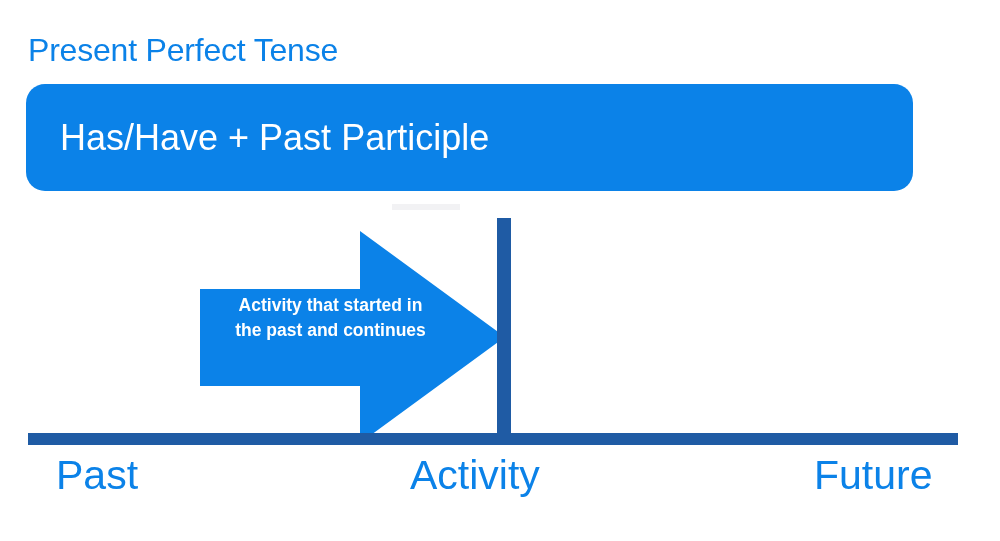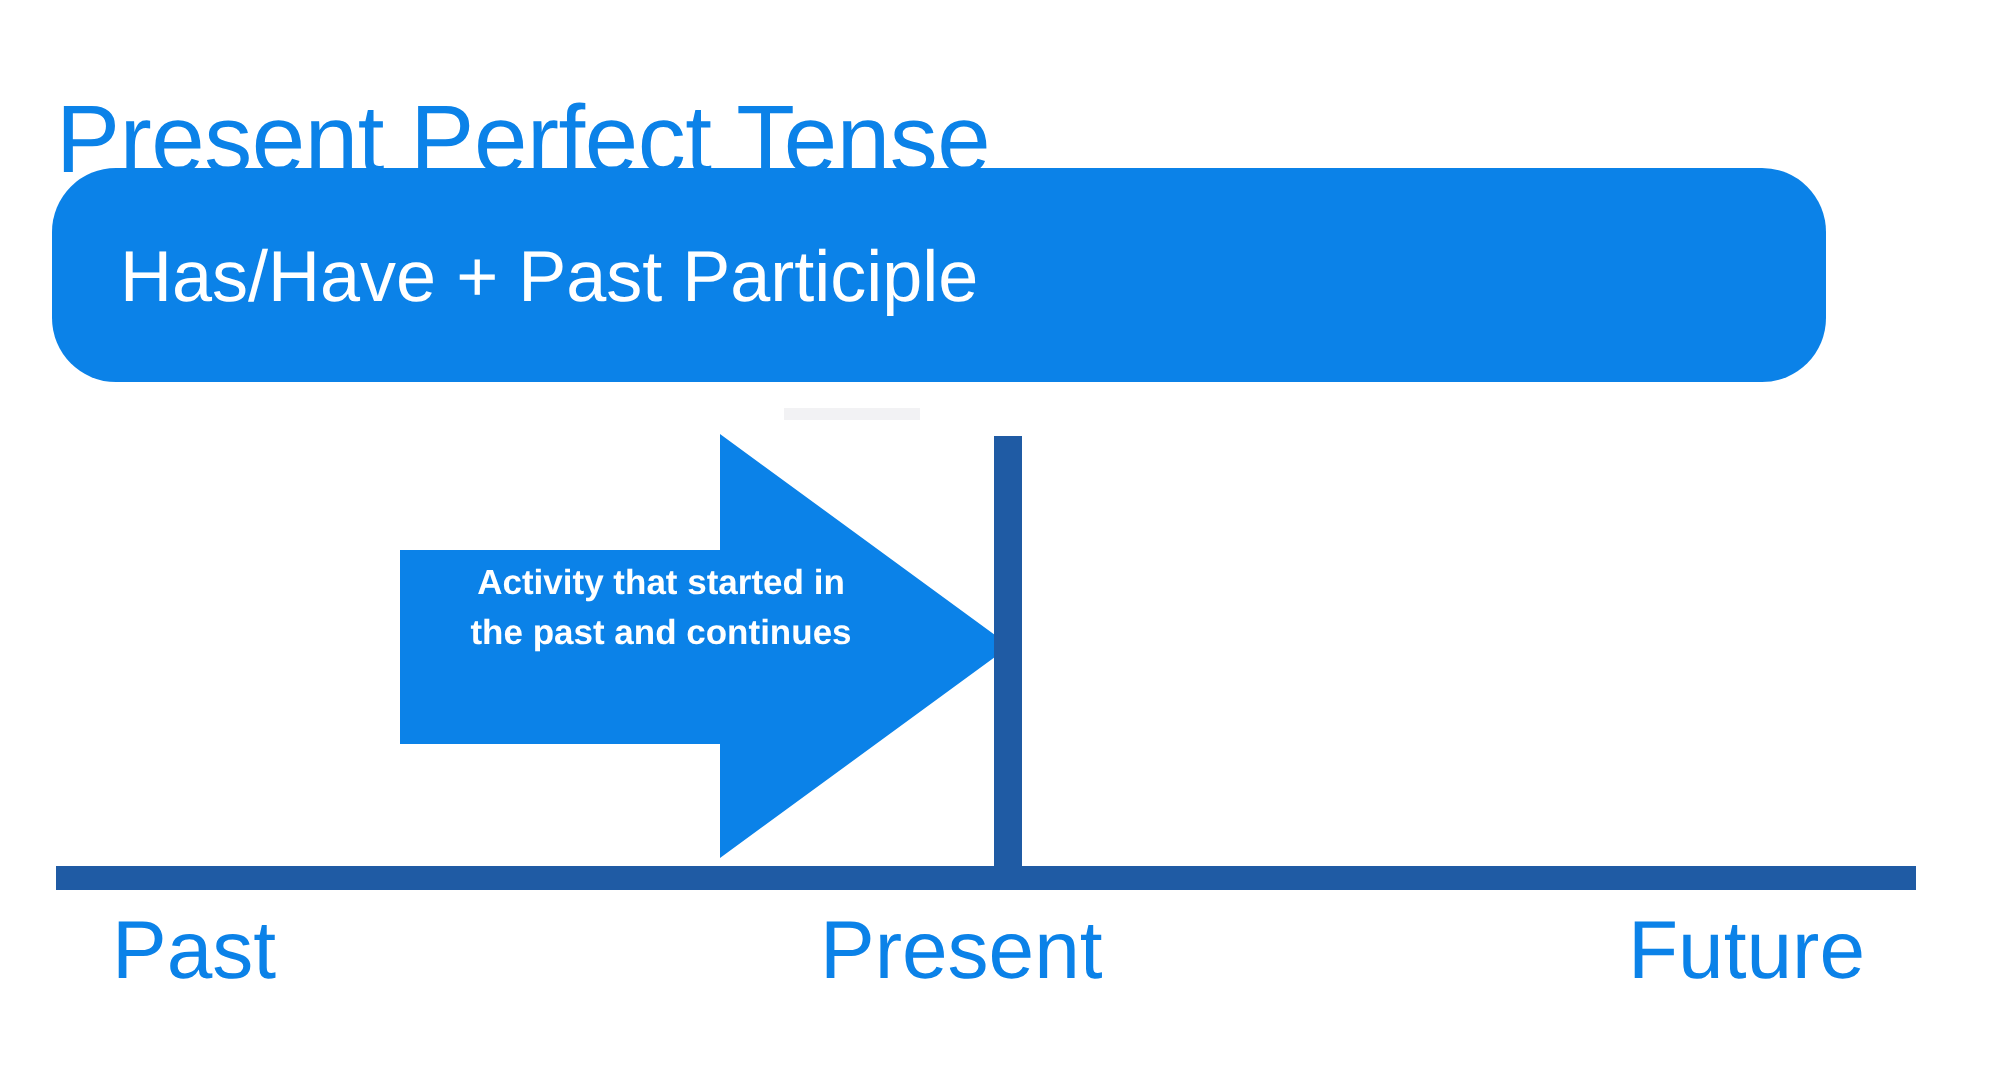--- a/index.html
+++ b/index.html
@@ -23,7 +23,7 @@
     position: absolute;
     left: 28px;
     top: 12px;
-    font-size: 48px;
+    font-size: 32px;
     font-weight: normal;
     color: #0b82e8;
     letter-spacing: -0.2px;

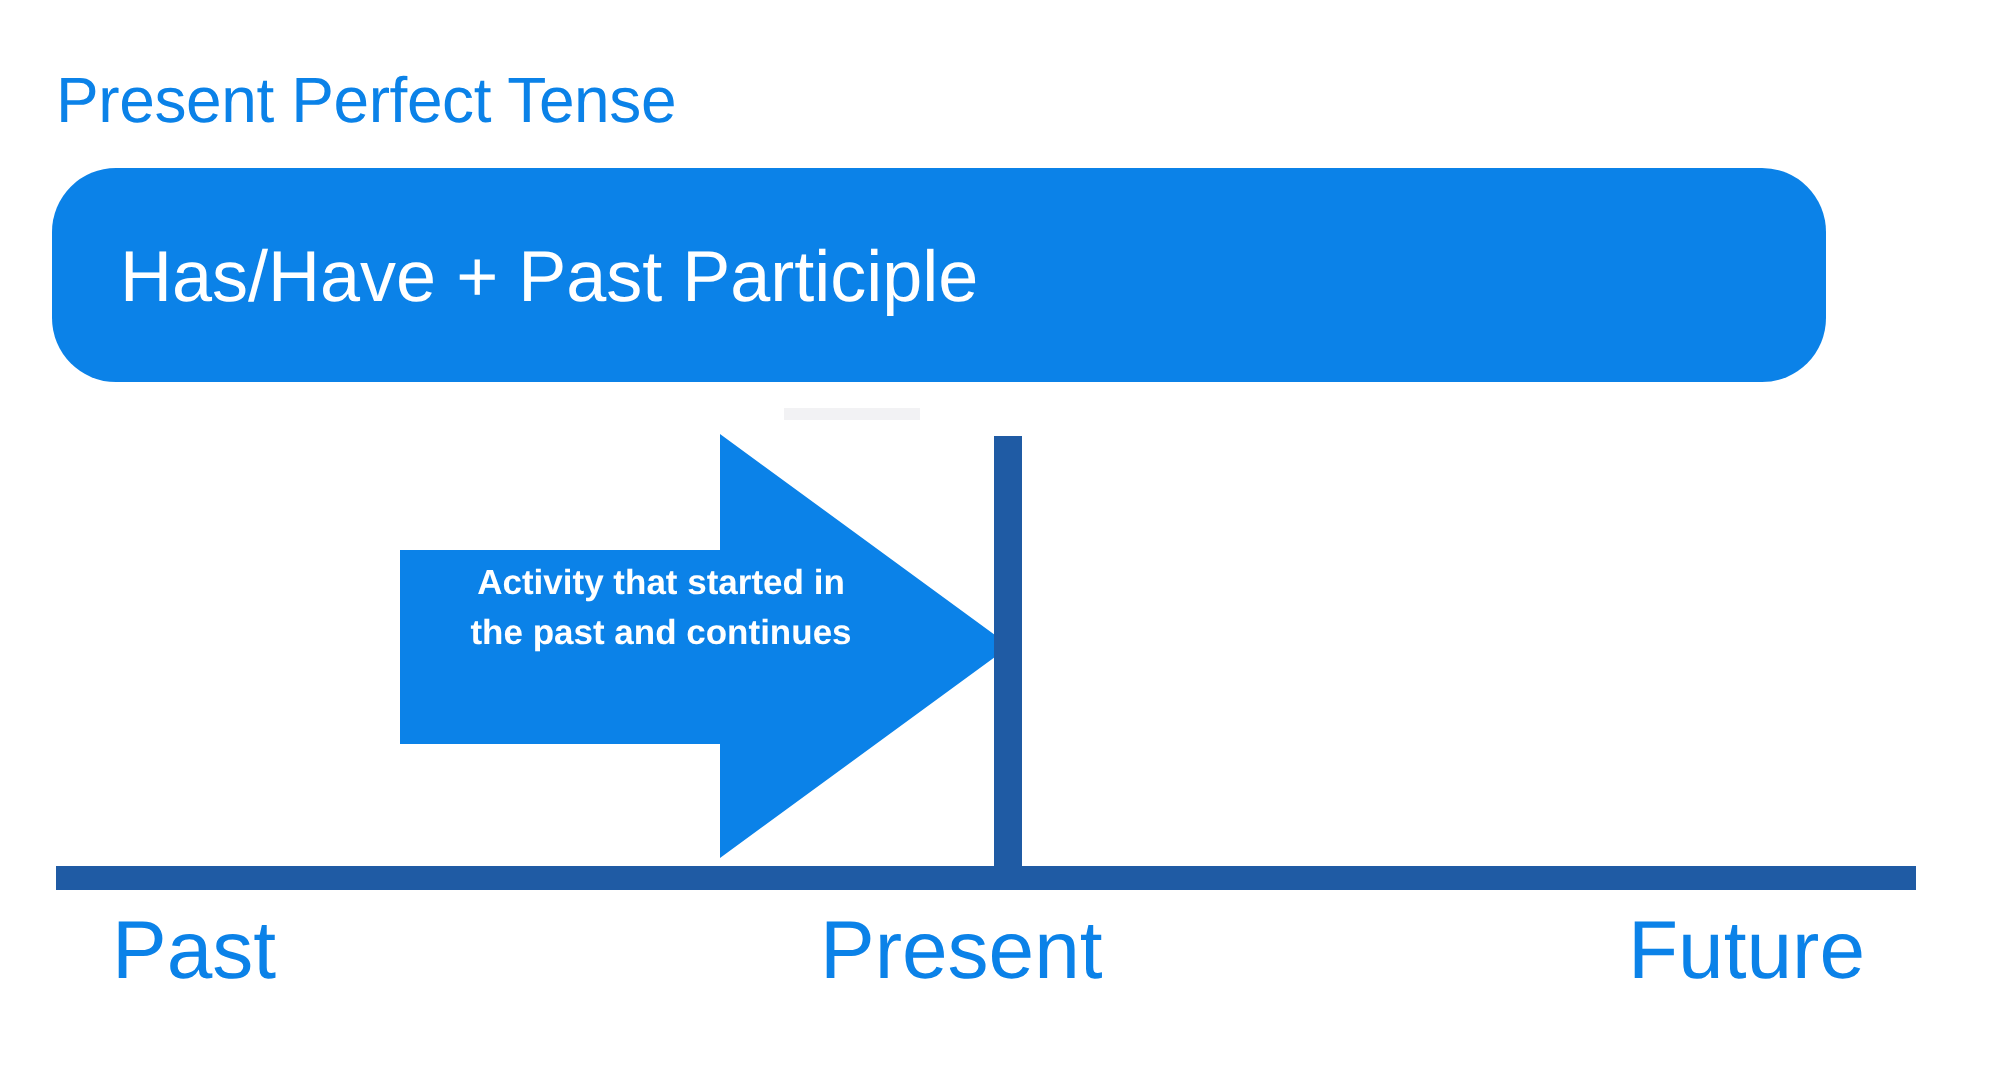--- a/index.html
+++ b/index.html
@@ -39,7 +39,7 @@
     width: 887px;
     height: 107px;
     background: #0b82e8;
-    border-radius: 32px;
+    border-radius: 19px;
     box-sizing: border-box;
   }
   .formula-text {

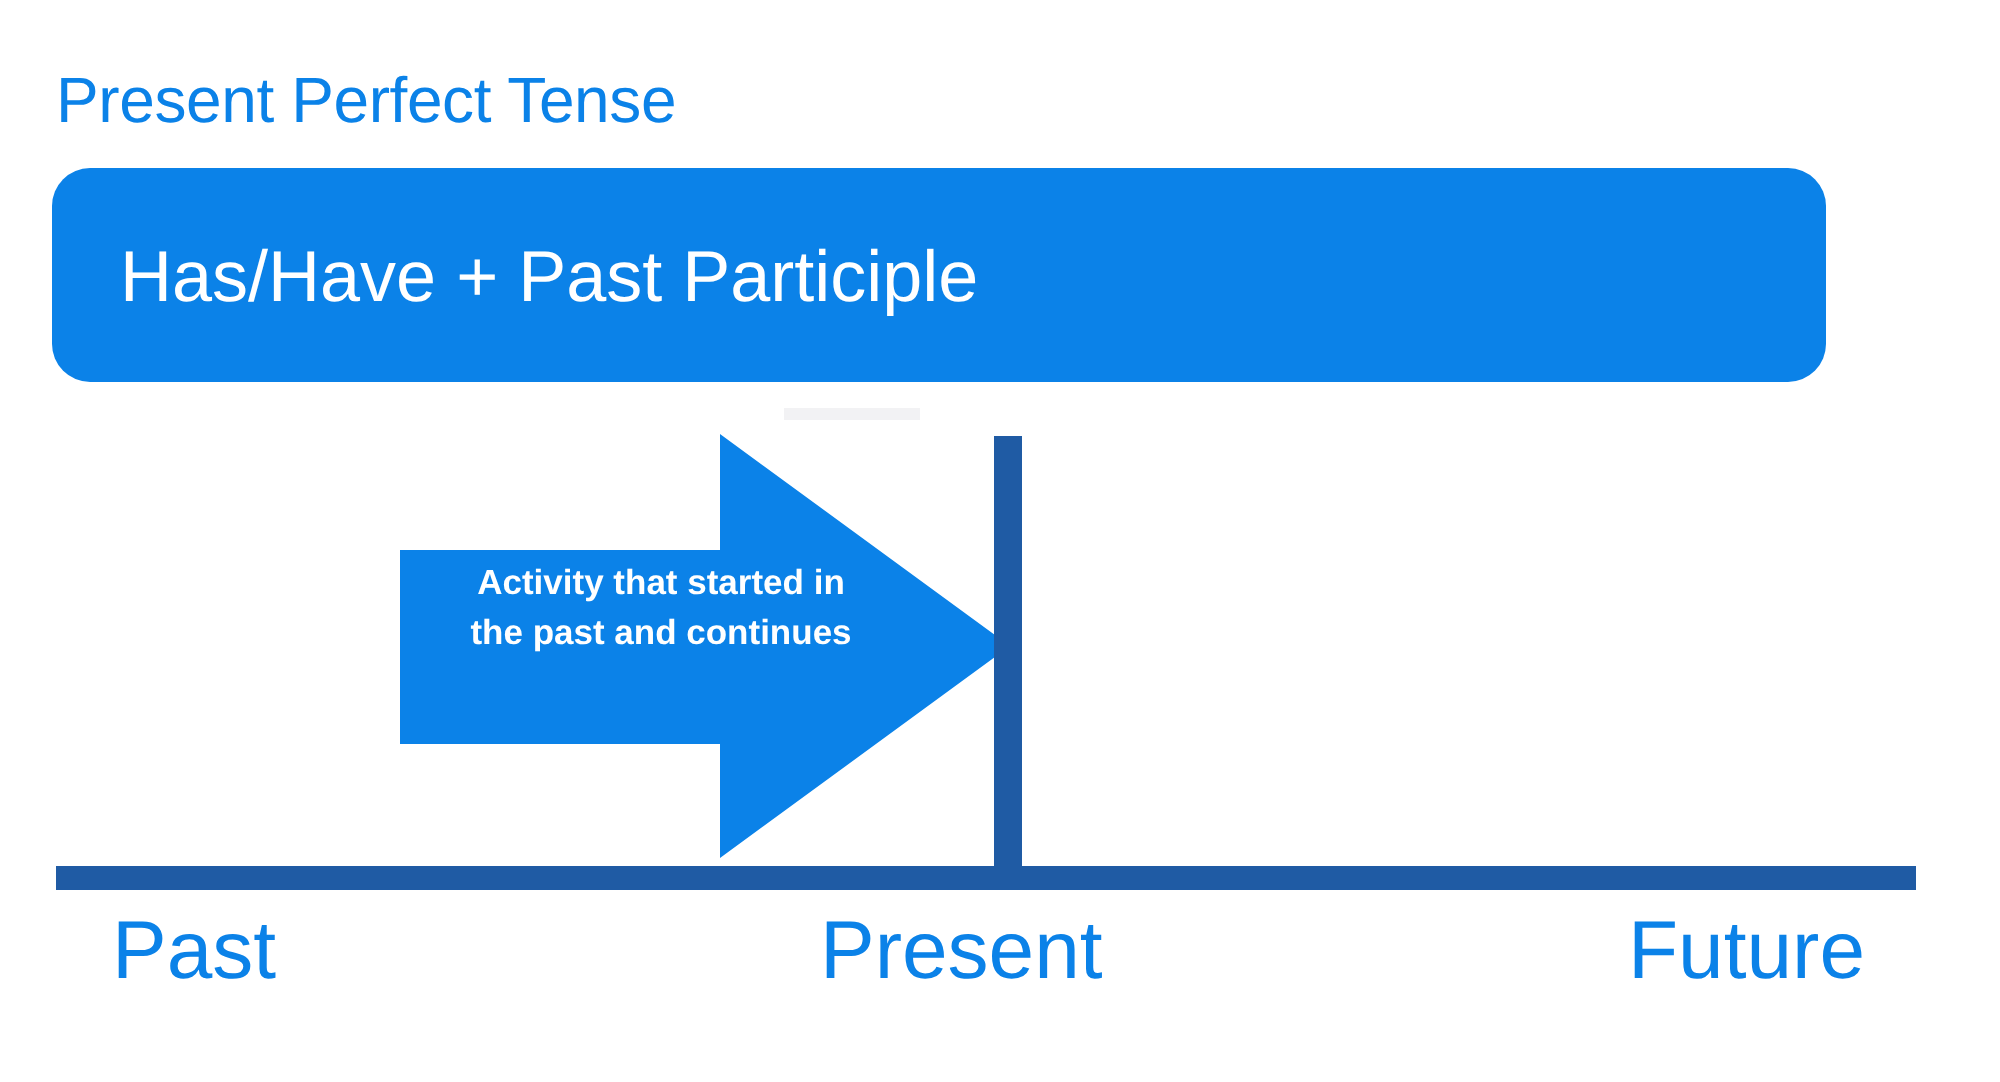--- a/index.html
+++ b/index.html
@@ -75,7 +75,7 @@
   .arrow-wrap {
     position: absolute;
     left: 200px;
-    top: 217px;
+    top: 231px;
     width: 305px;
     height: 212px;
   }

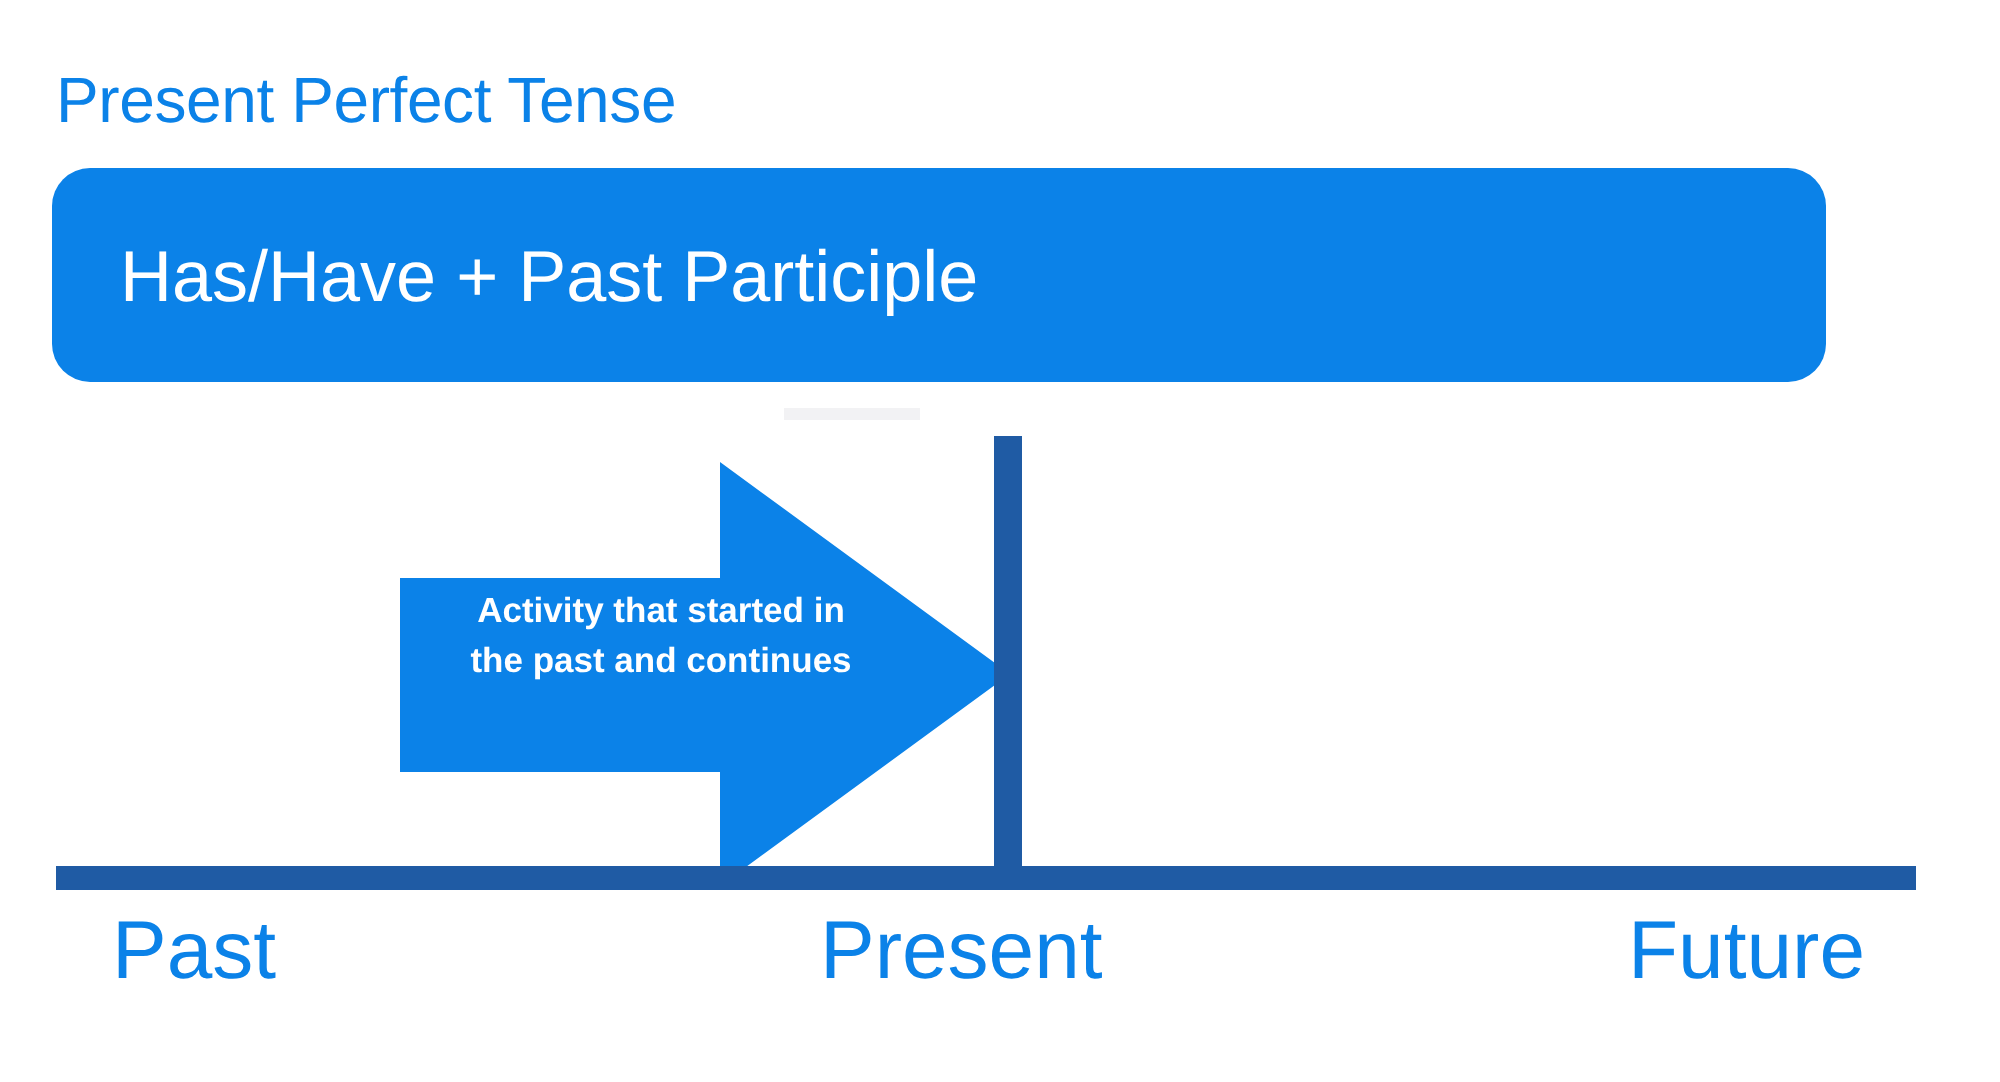--- a/index.html
+++ b/index.html
@@ -147,7 +147,7 @@
 
   <div class="axis-label past">Past</div>
 
-  <div class="axis-label present">Present</div>
+  <div class="axis-label present">Activity</div>
 
   <div class="axis-label future">Future</div>
 

